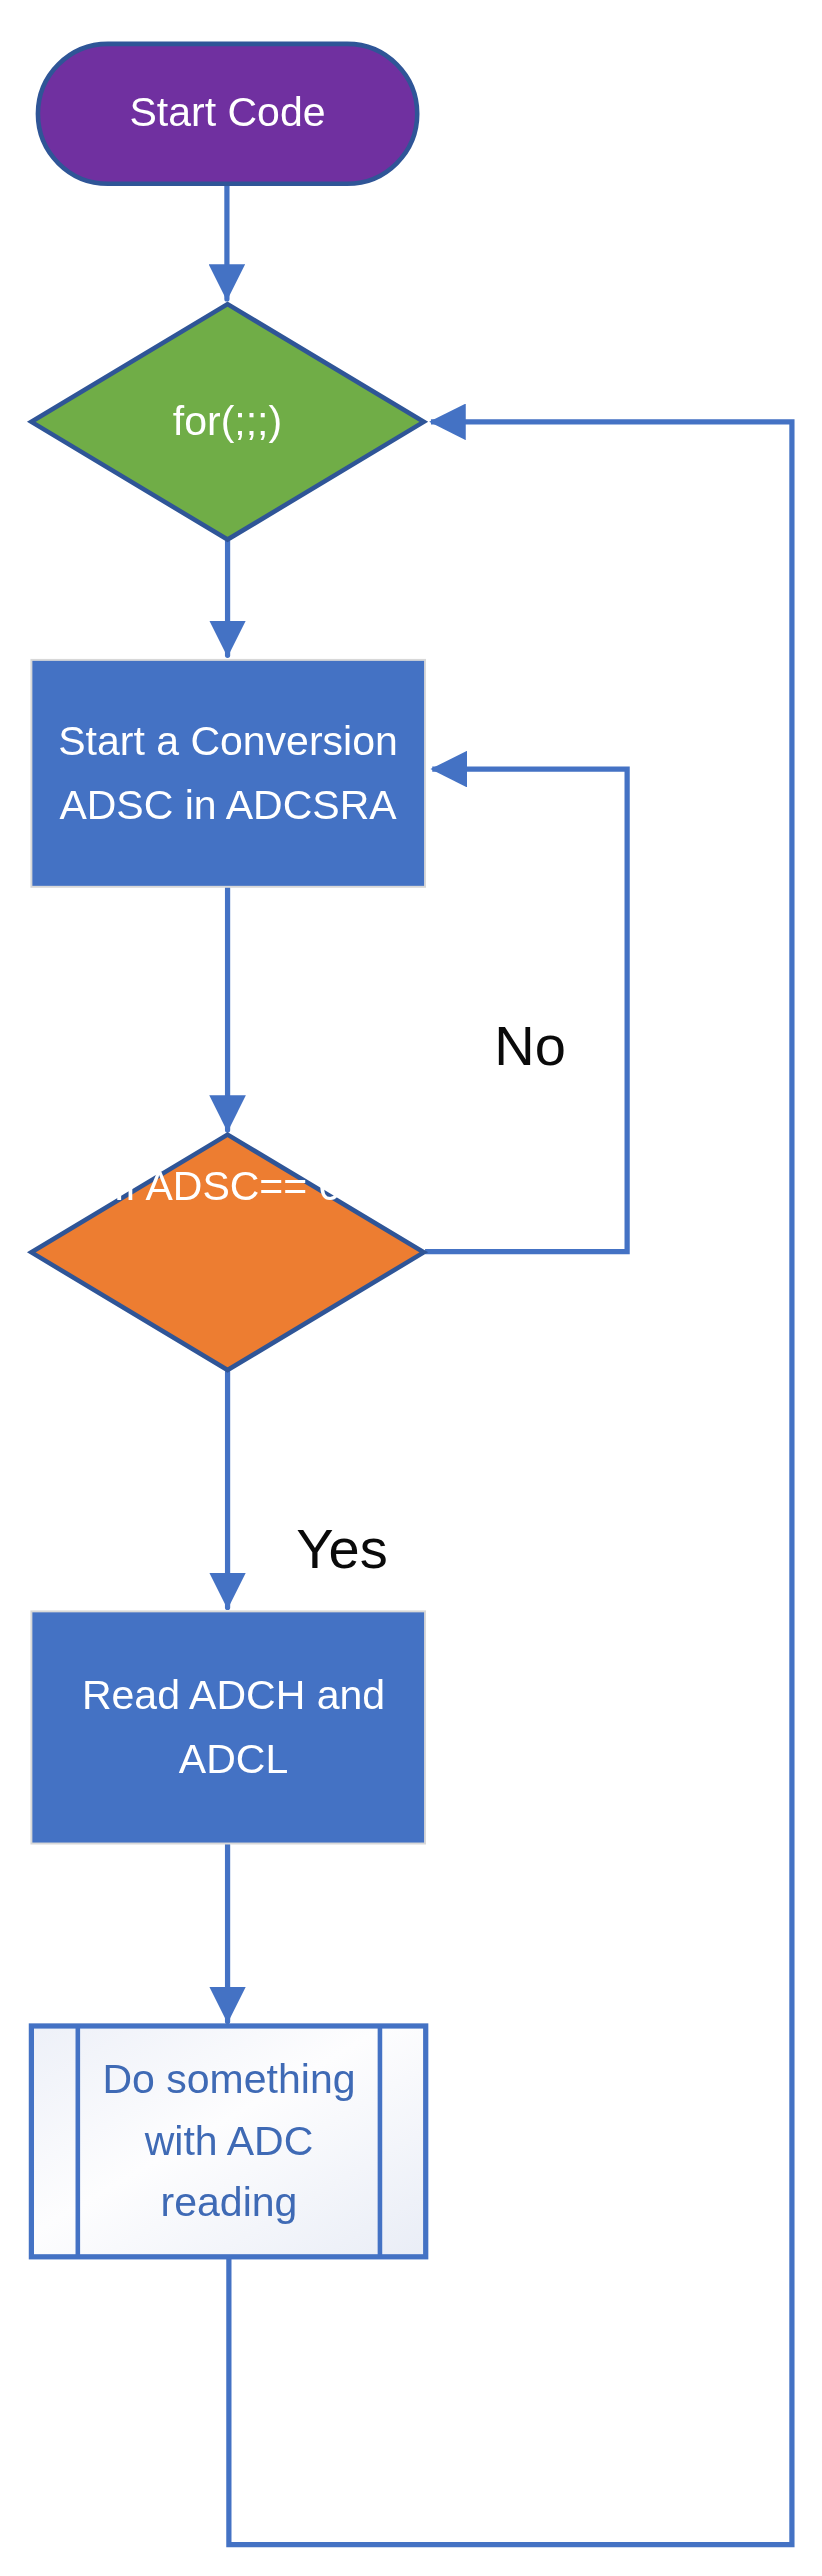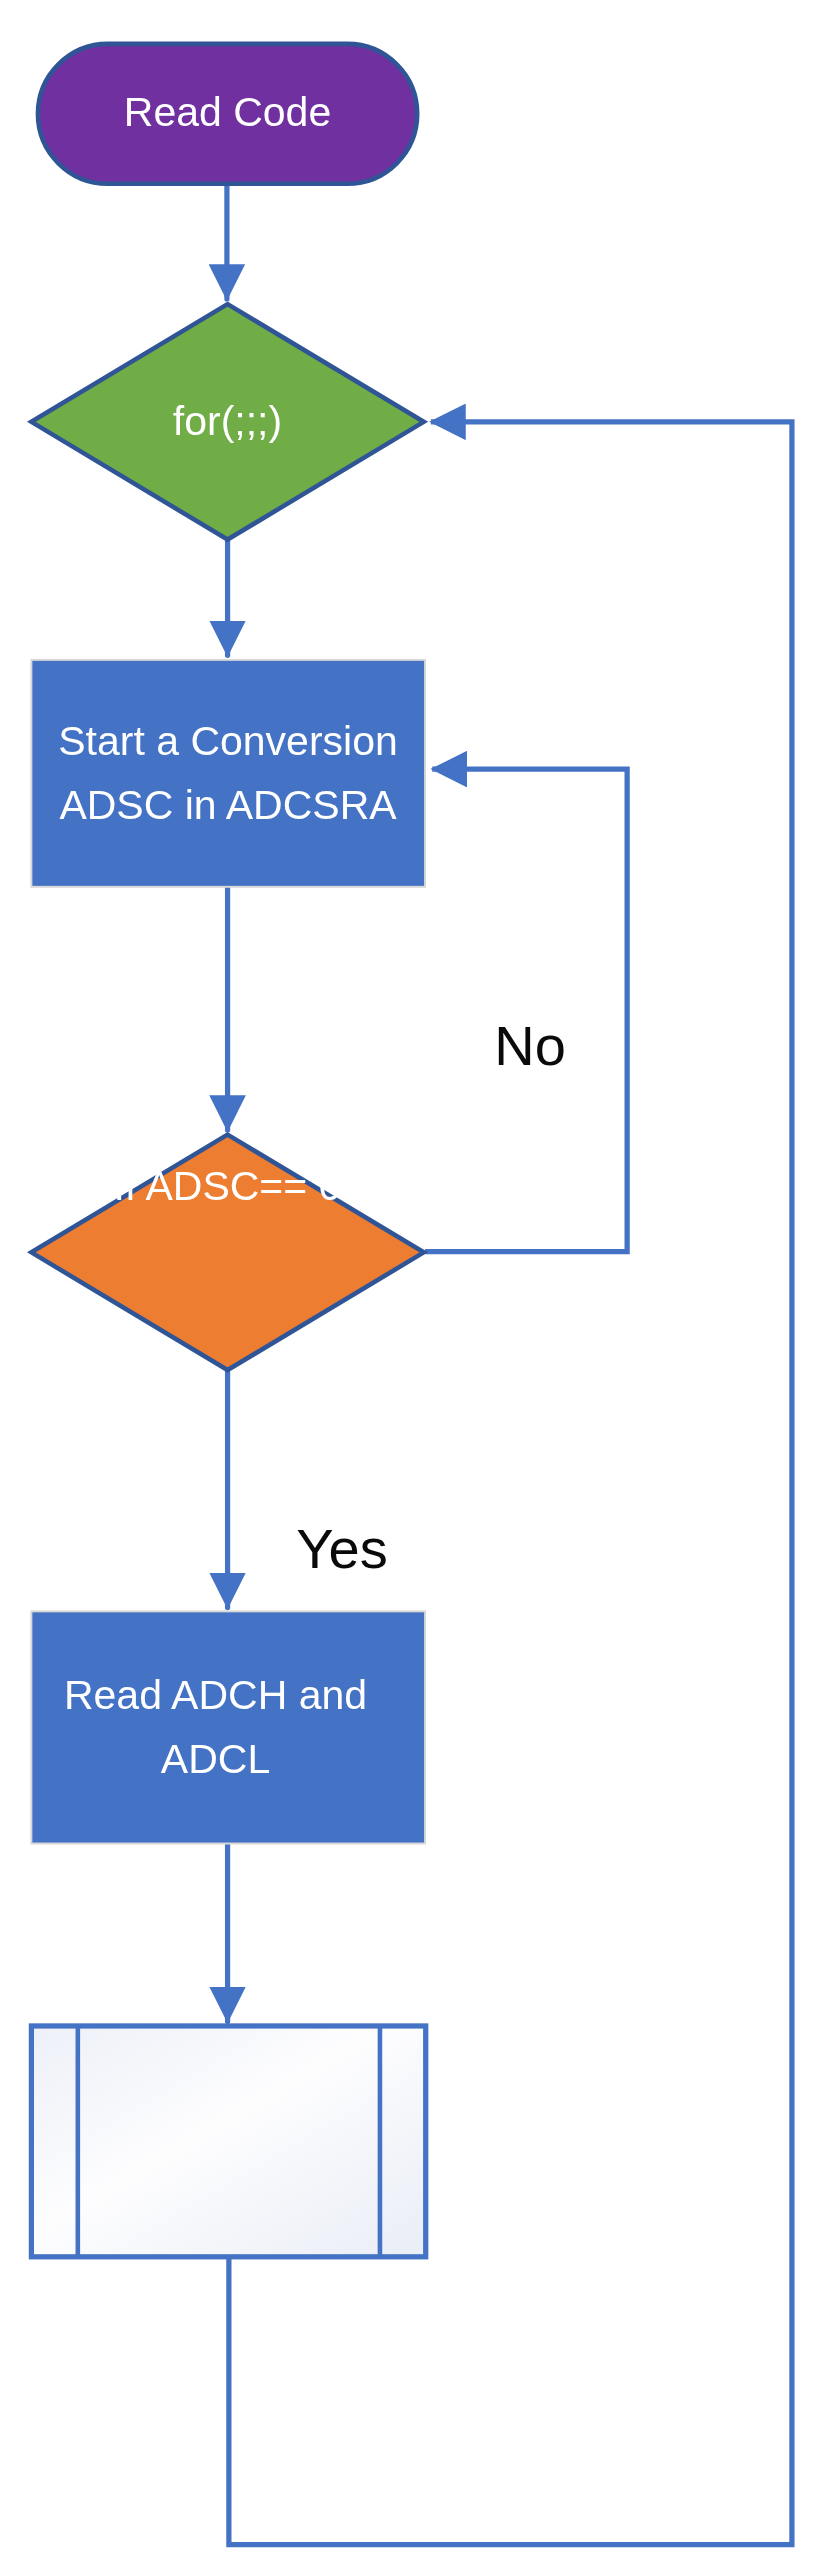--- a/index.html
+++ b/index.html
@@ -91,7 +91,7 @@
     </g>
   </svg>
 
-  <div class="node-label single" style="left:38px; top:43px; width:379px; height:140px;">Read Code</div>
+  <div class="node-label single" style="left:38px; top:43px; width:379px; height:140px;">Start Code</div>
 
   <div class="node-label single" style="left:31px; top:304px; width:393px; height:236px;">for(;;;)</div>
 

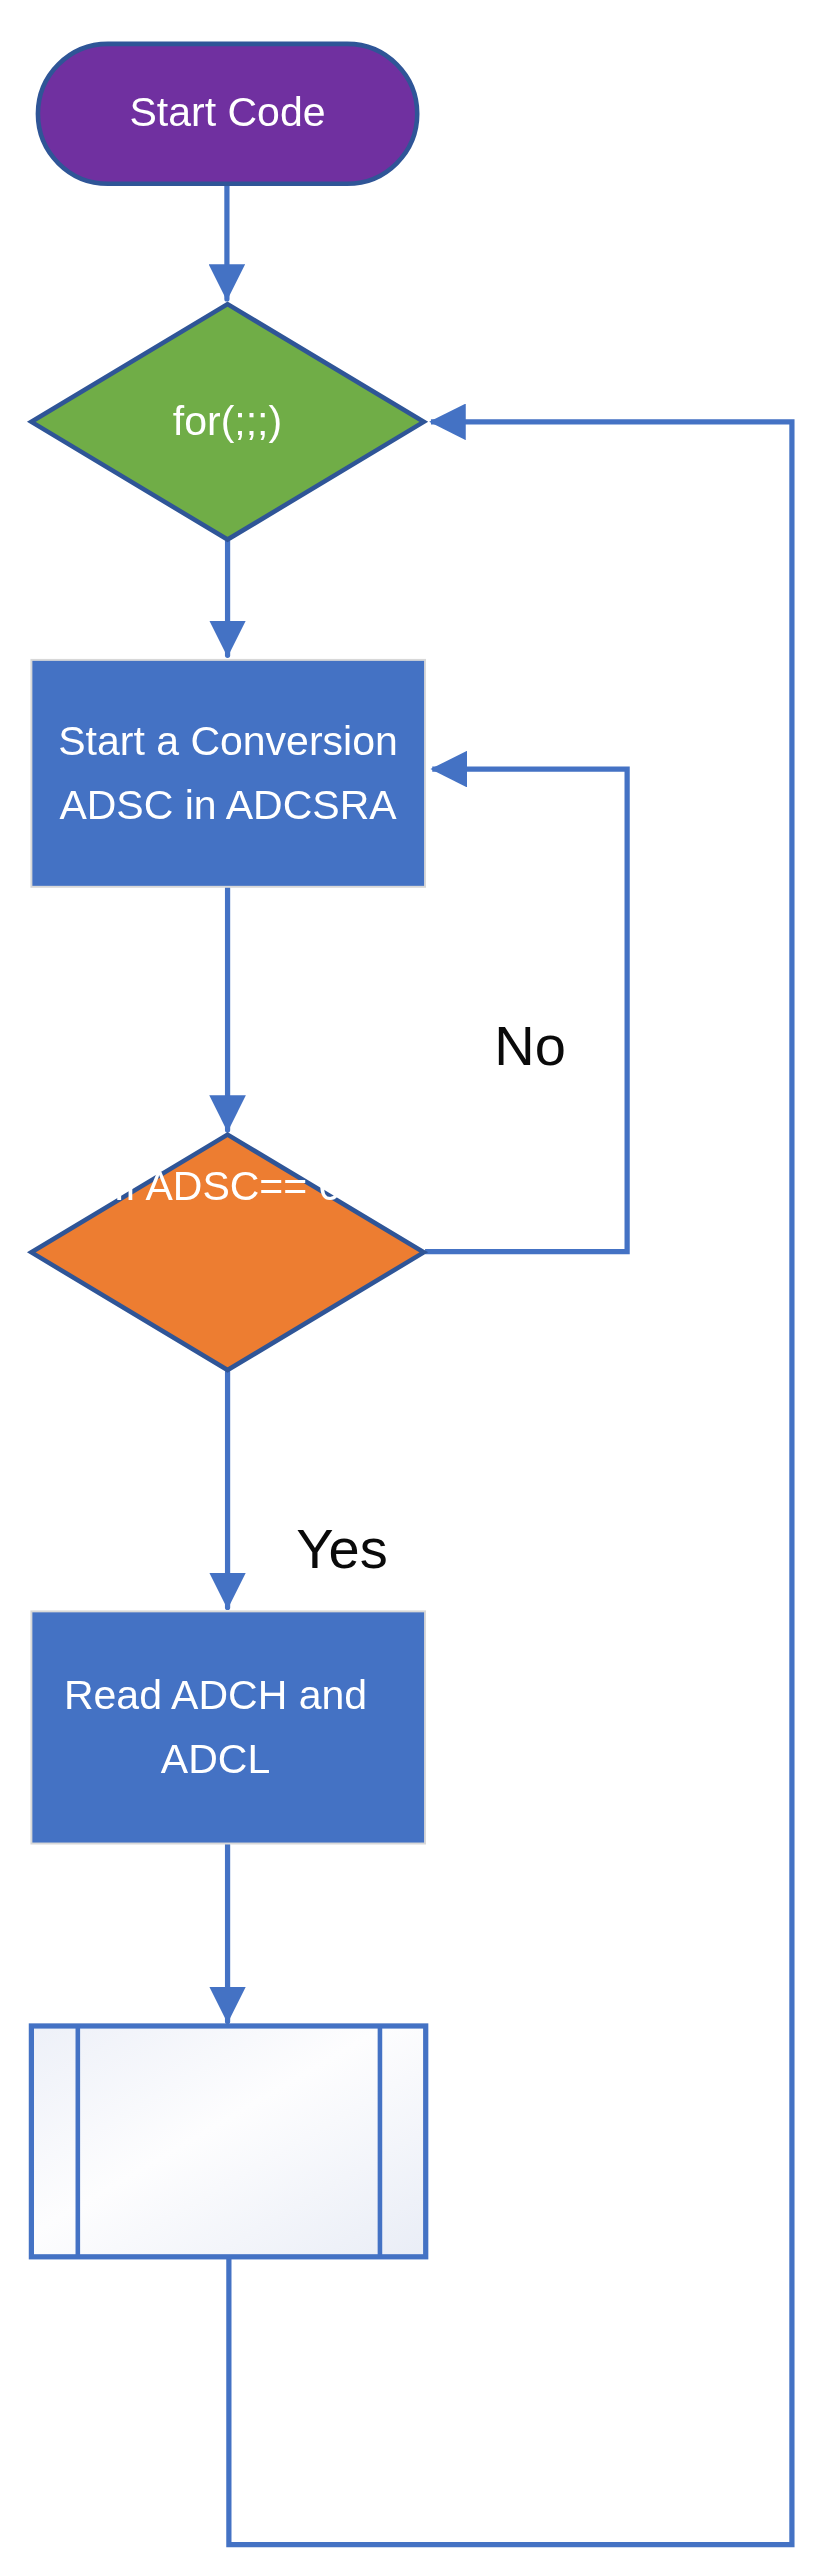--- a/index.html
+++ b/index.html
@@ -100,7 +100,7 @@
 
   <div class="node-label single" style="left:31px; top:1069px; width:393px; height:236px;">If ADSC== 0</div>
 
-  <div class="node-label" style="left:47px; top:1612px; width:337px; height:232px;">Read ADCH and
+  <div class="node-label" style="left:31px; top:1612px; width:337px; height:232px;padding-left:34px;">Read ADCH and
 ADCL</div>
 
 

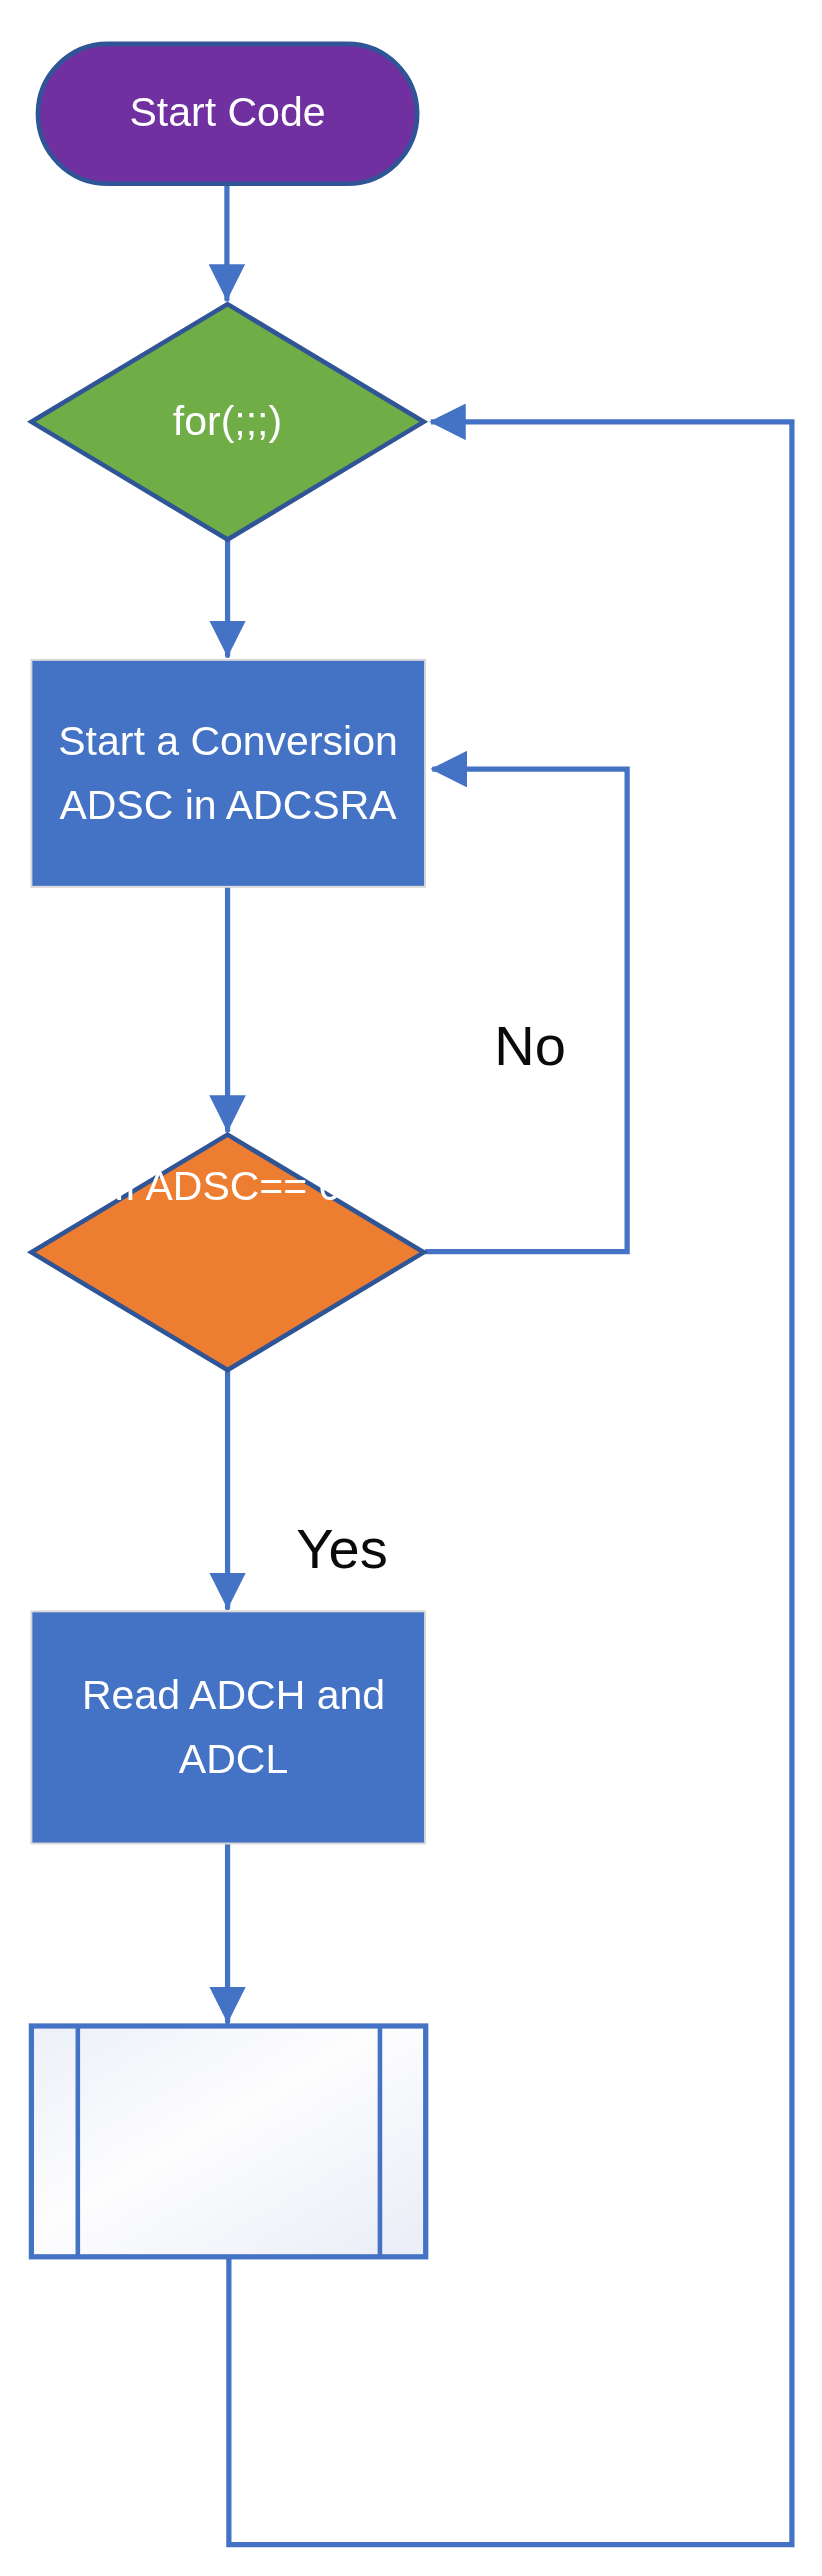--- a/index.html
+++ b/index.html
@@ -103,6 +103,9 @@
   <div class="node-label" style="left:31px; top:1612px; width:337px; height:232px;padding-left:34px;">Read ADCH and
 ADCL</div>
 
+  <div class="node-label blue-text" style="left:78px; top:2026px; width:302px; height:231px; line-height:1.5;">Do something
+with ADC
+reading</div>
 
   <div class="edge-label" style="left:458px; top:995px; width:144px; height:102px;">No</div>
 

